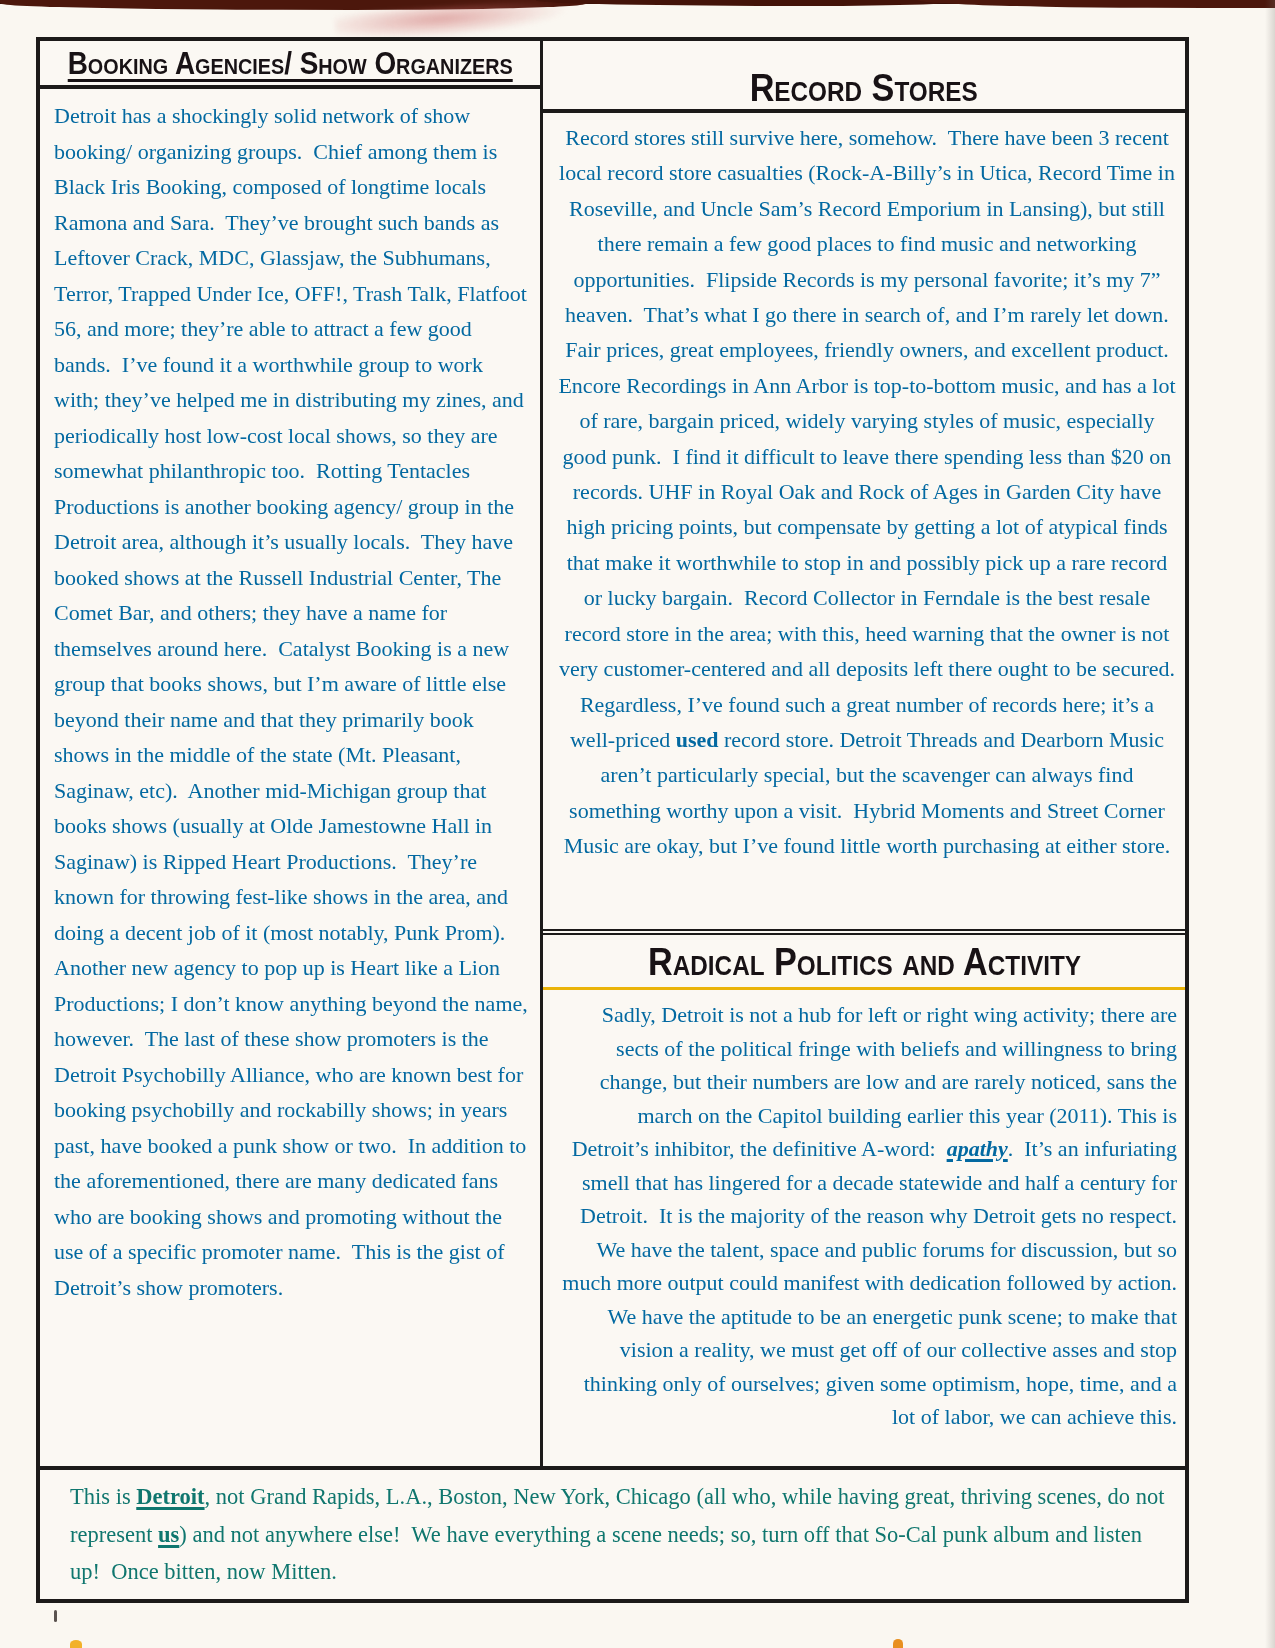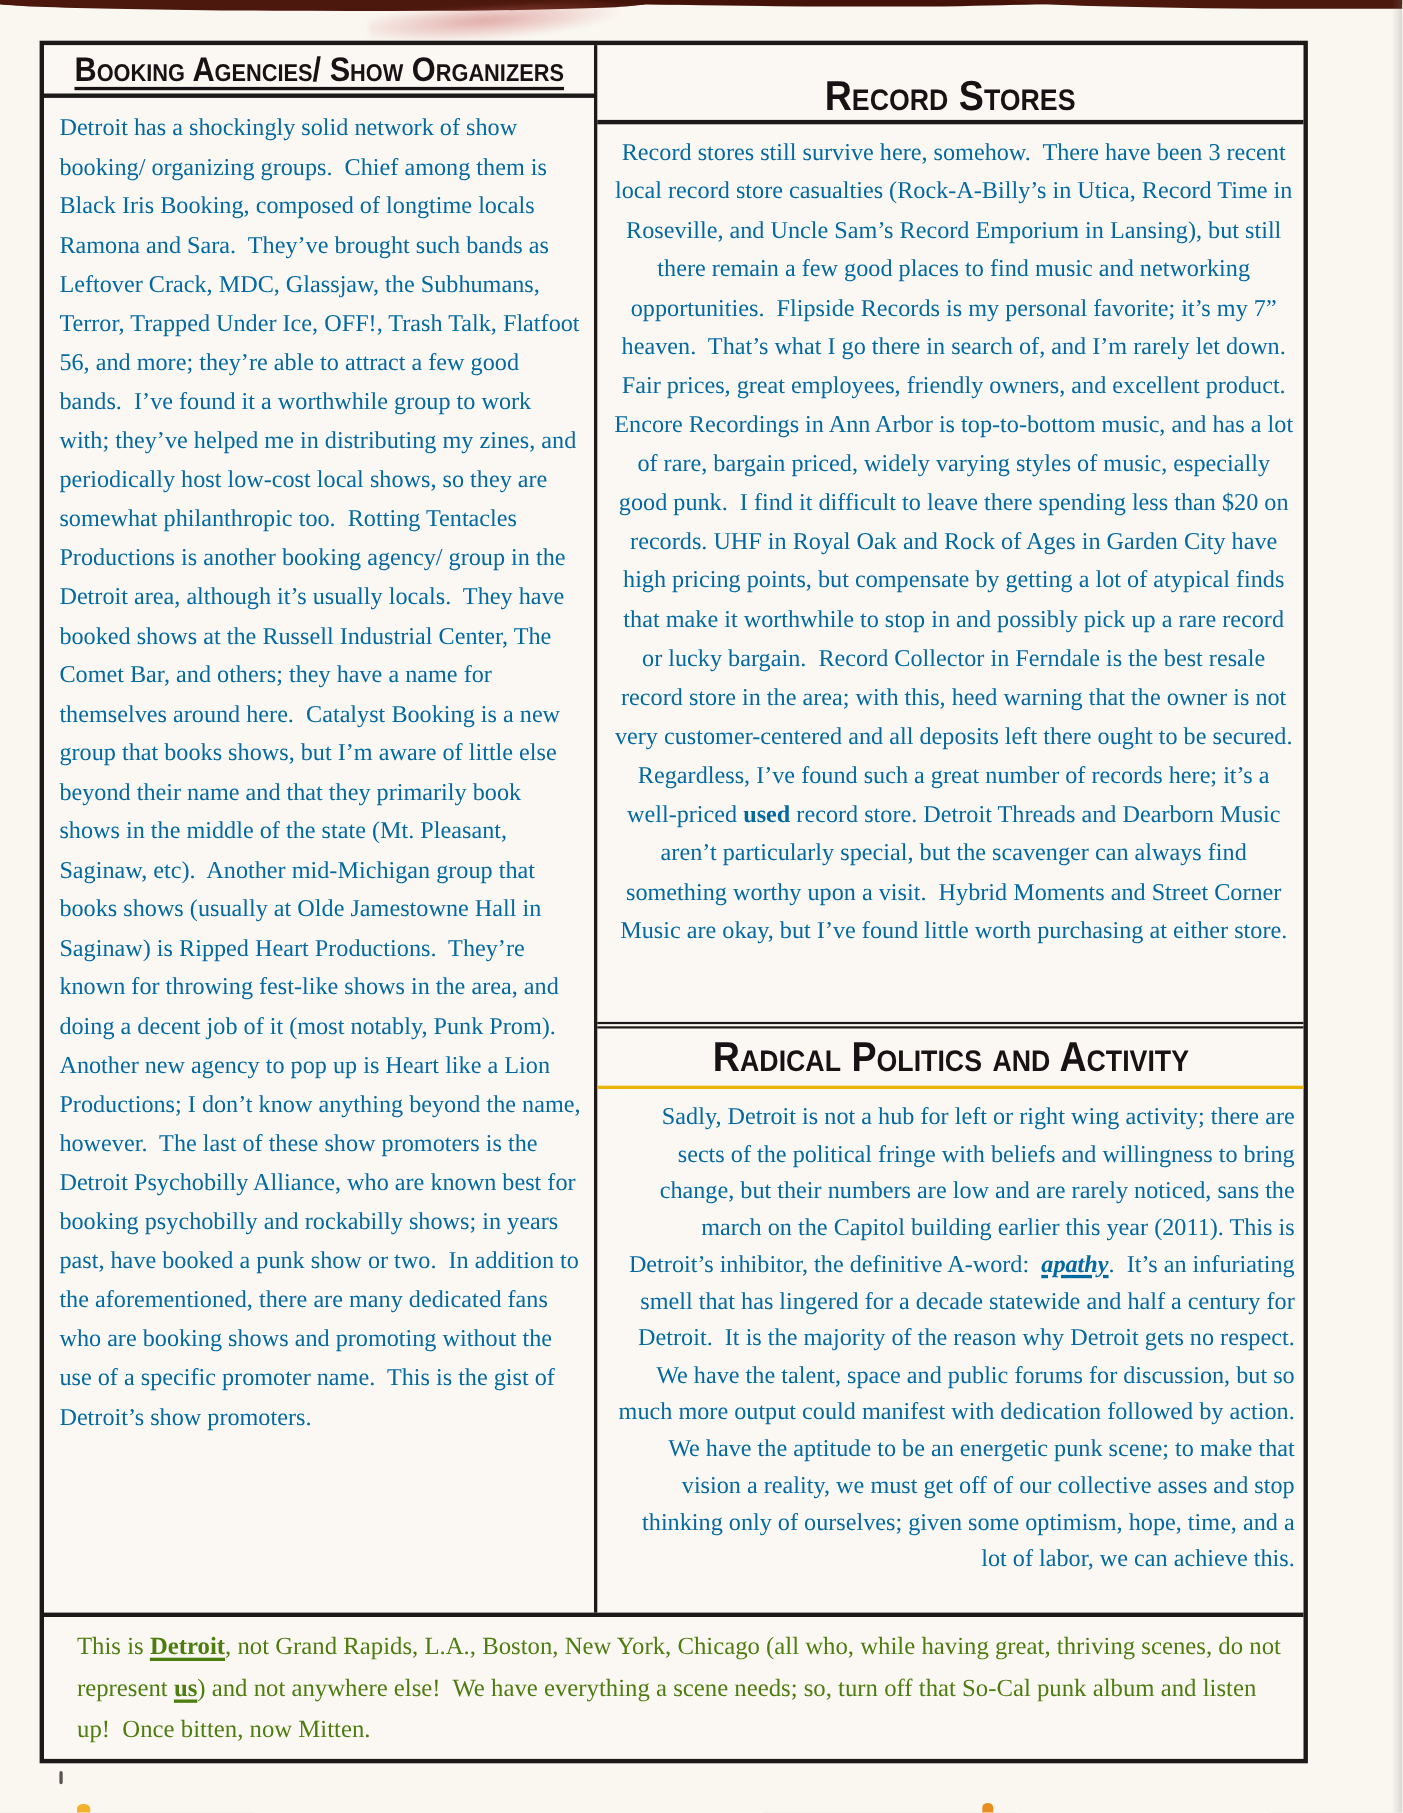--- a/index.html
+++ b/index.html
@@ -90,7 +90,7 @@
     padding:8px 14px 0 30px;
     font-size:22.5px;
     line-height:37.5px;
-    color:#4d7c0f;
+    color:#0f766e;
     white-space:pre-wrap;
     height:121px;
     box-sizing:content-box;

